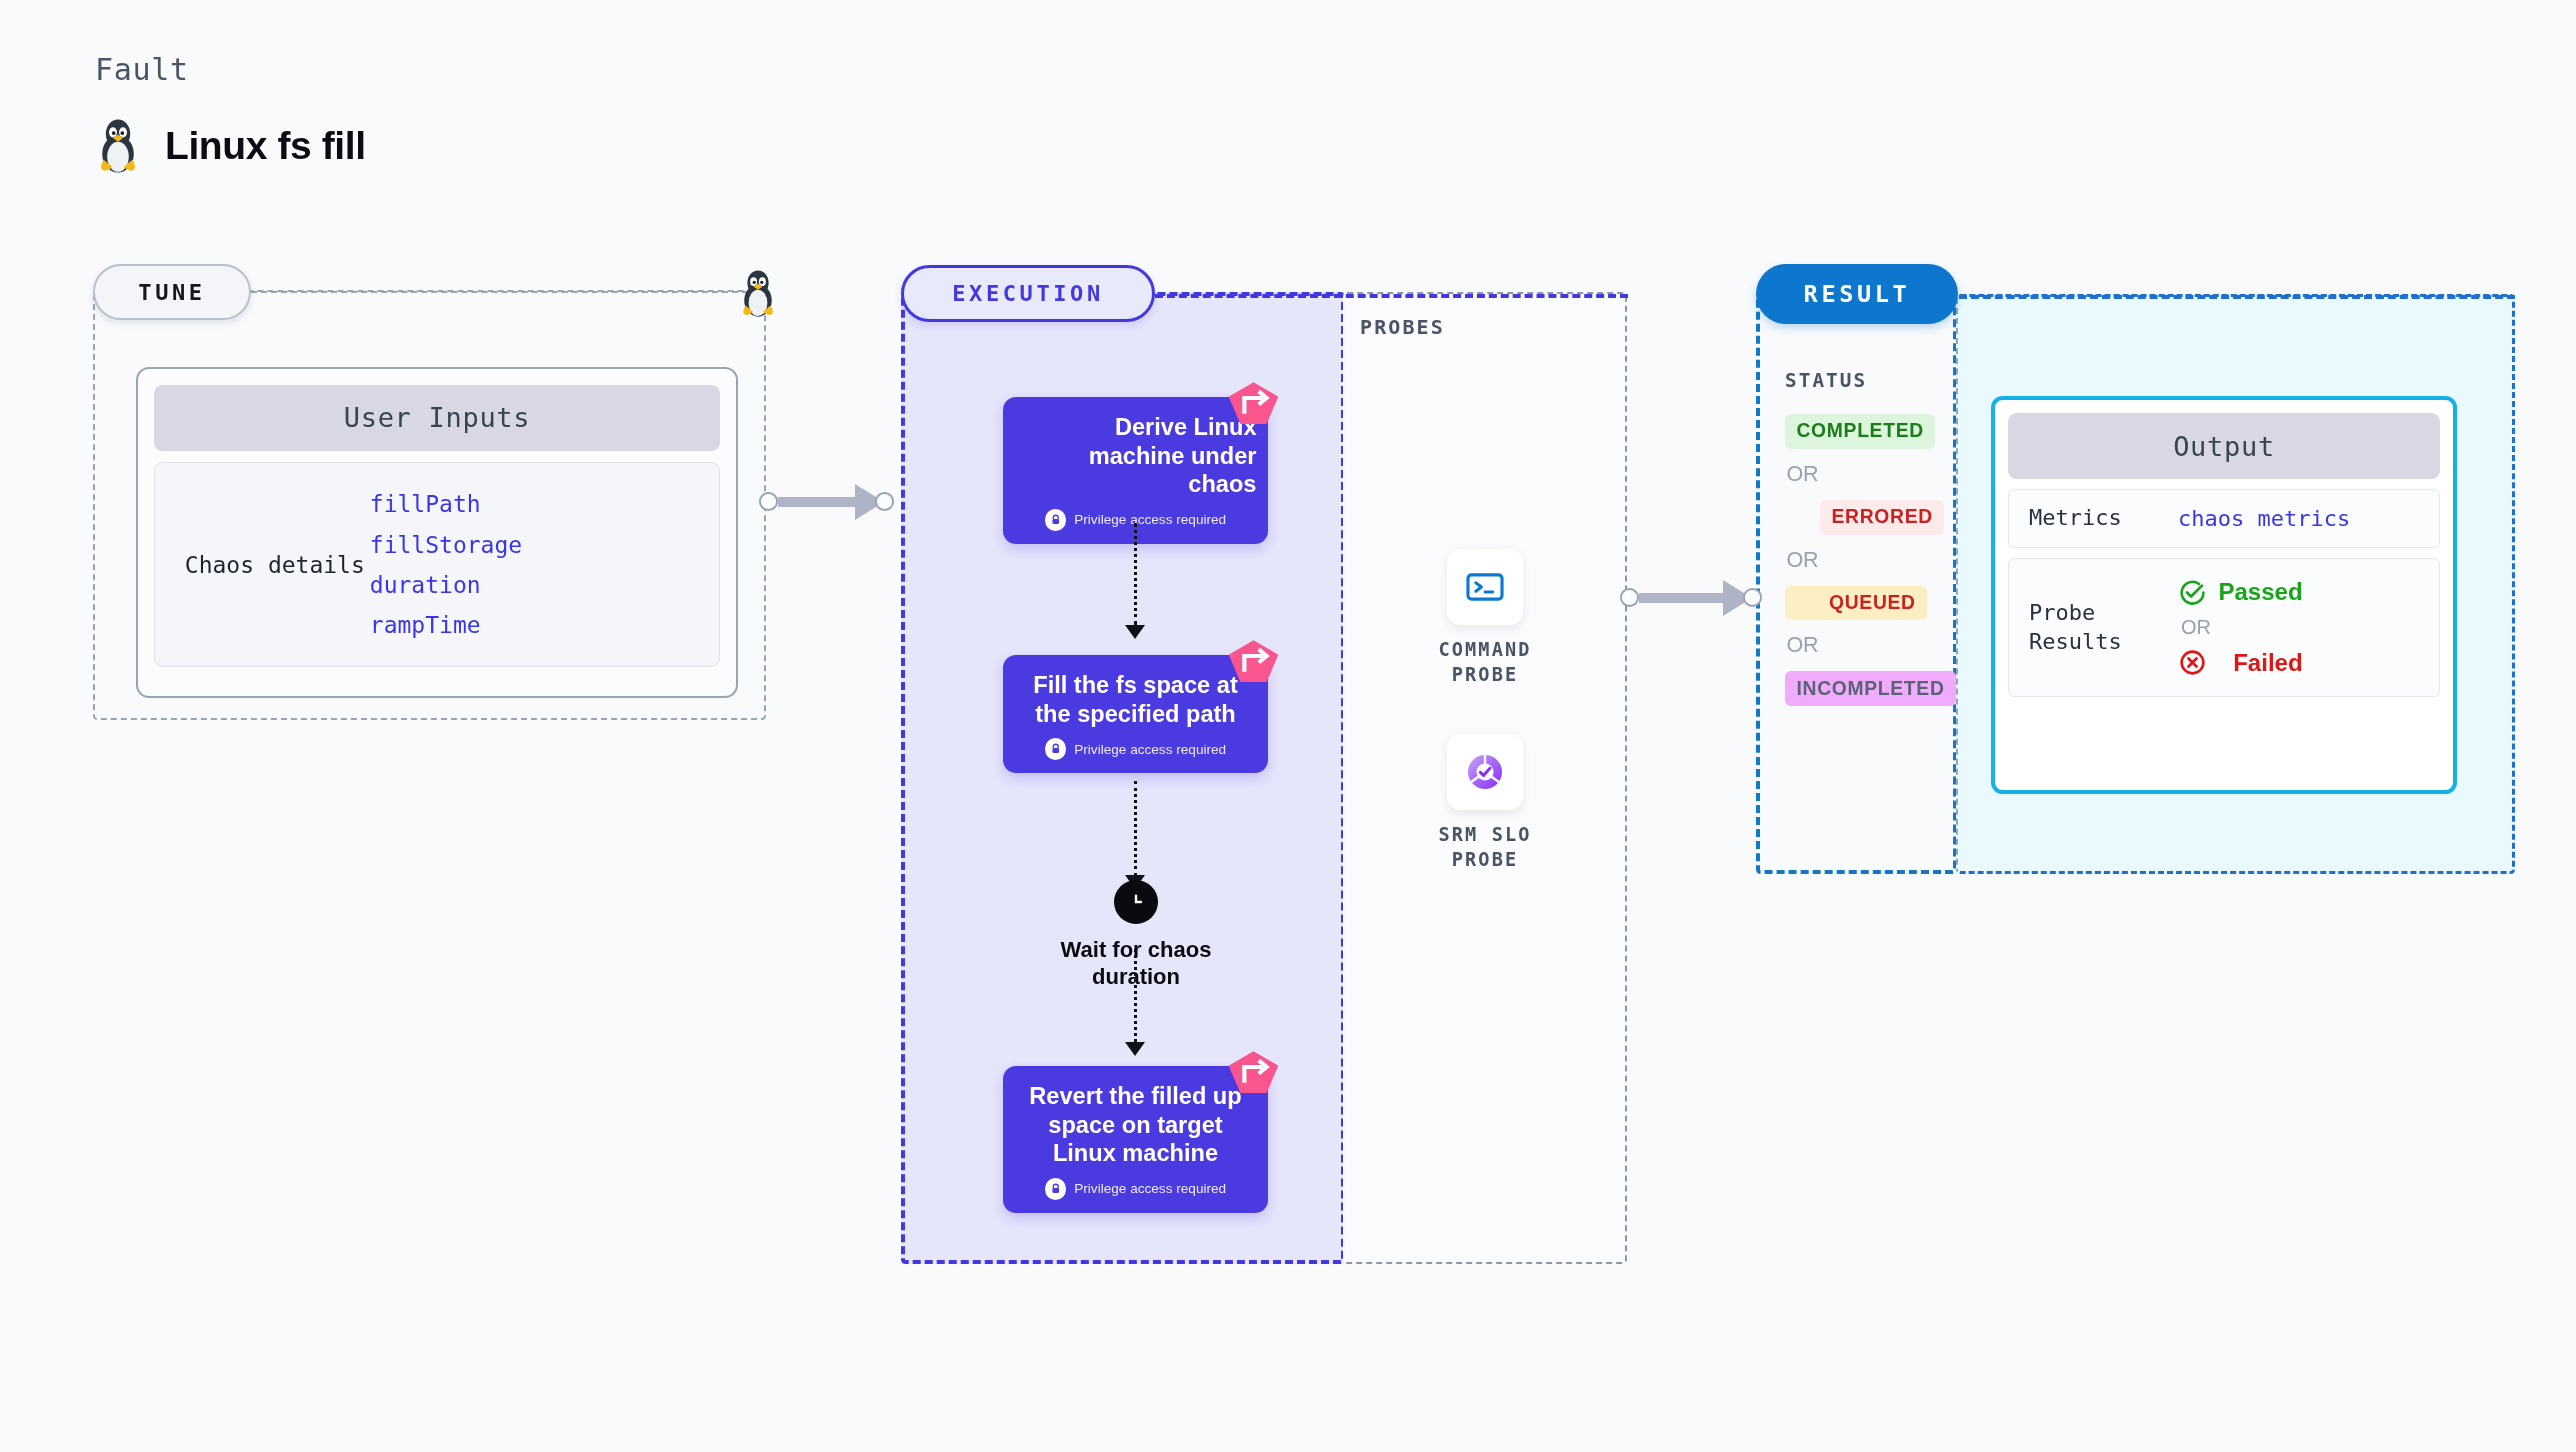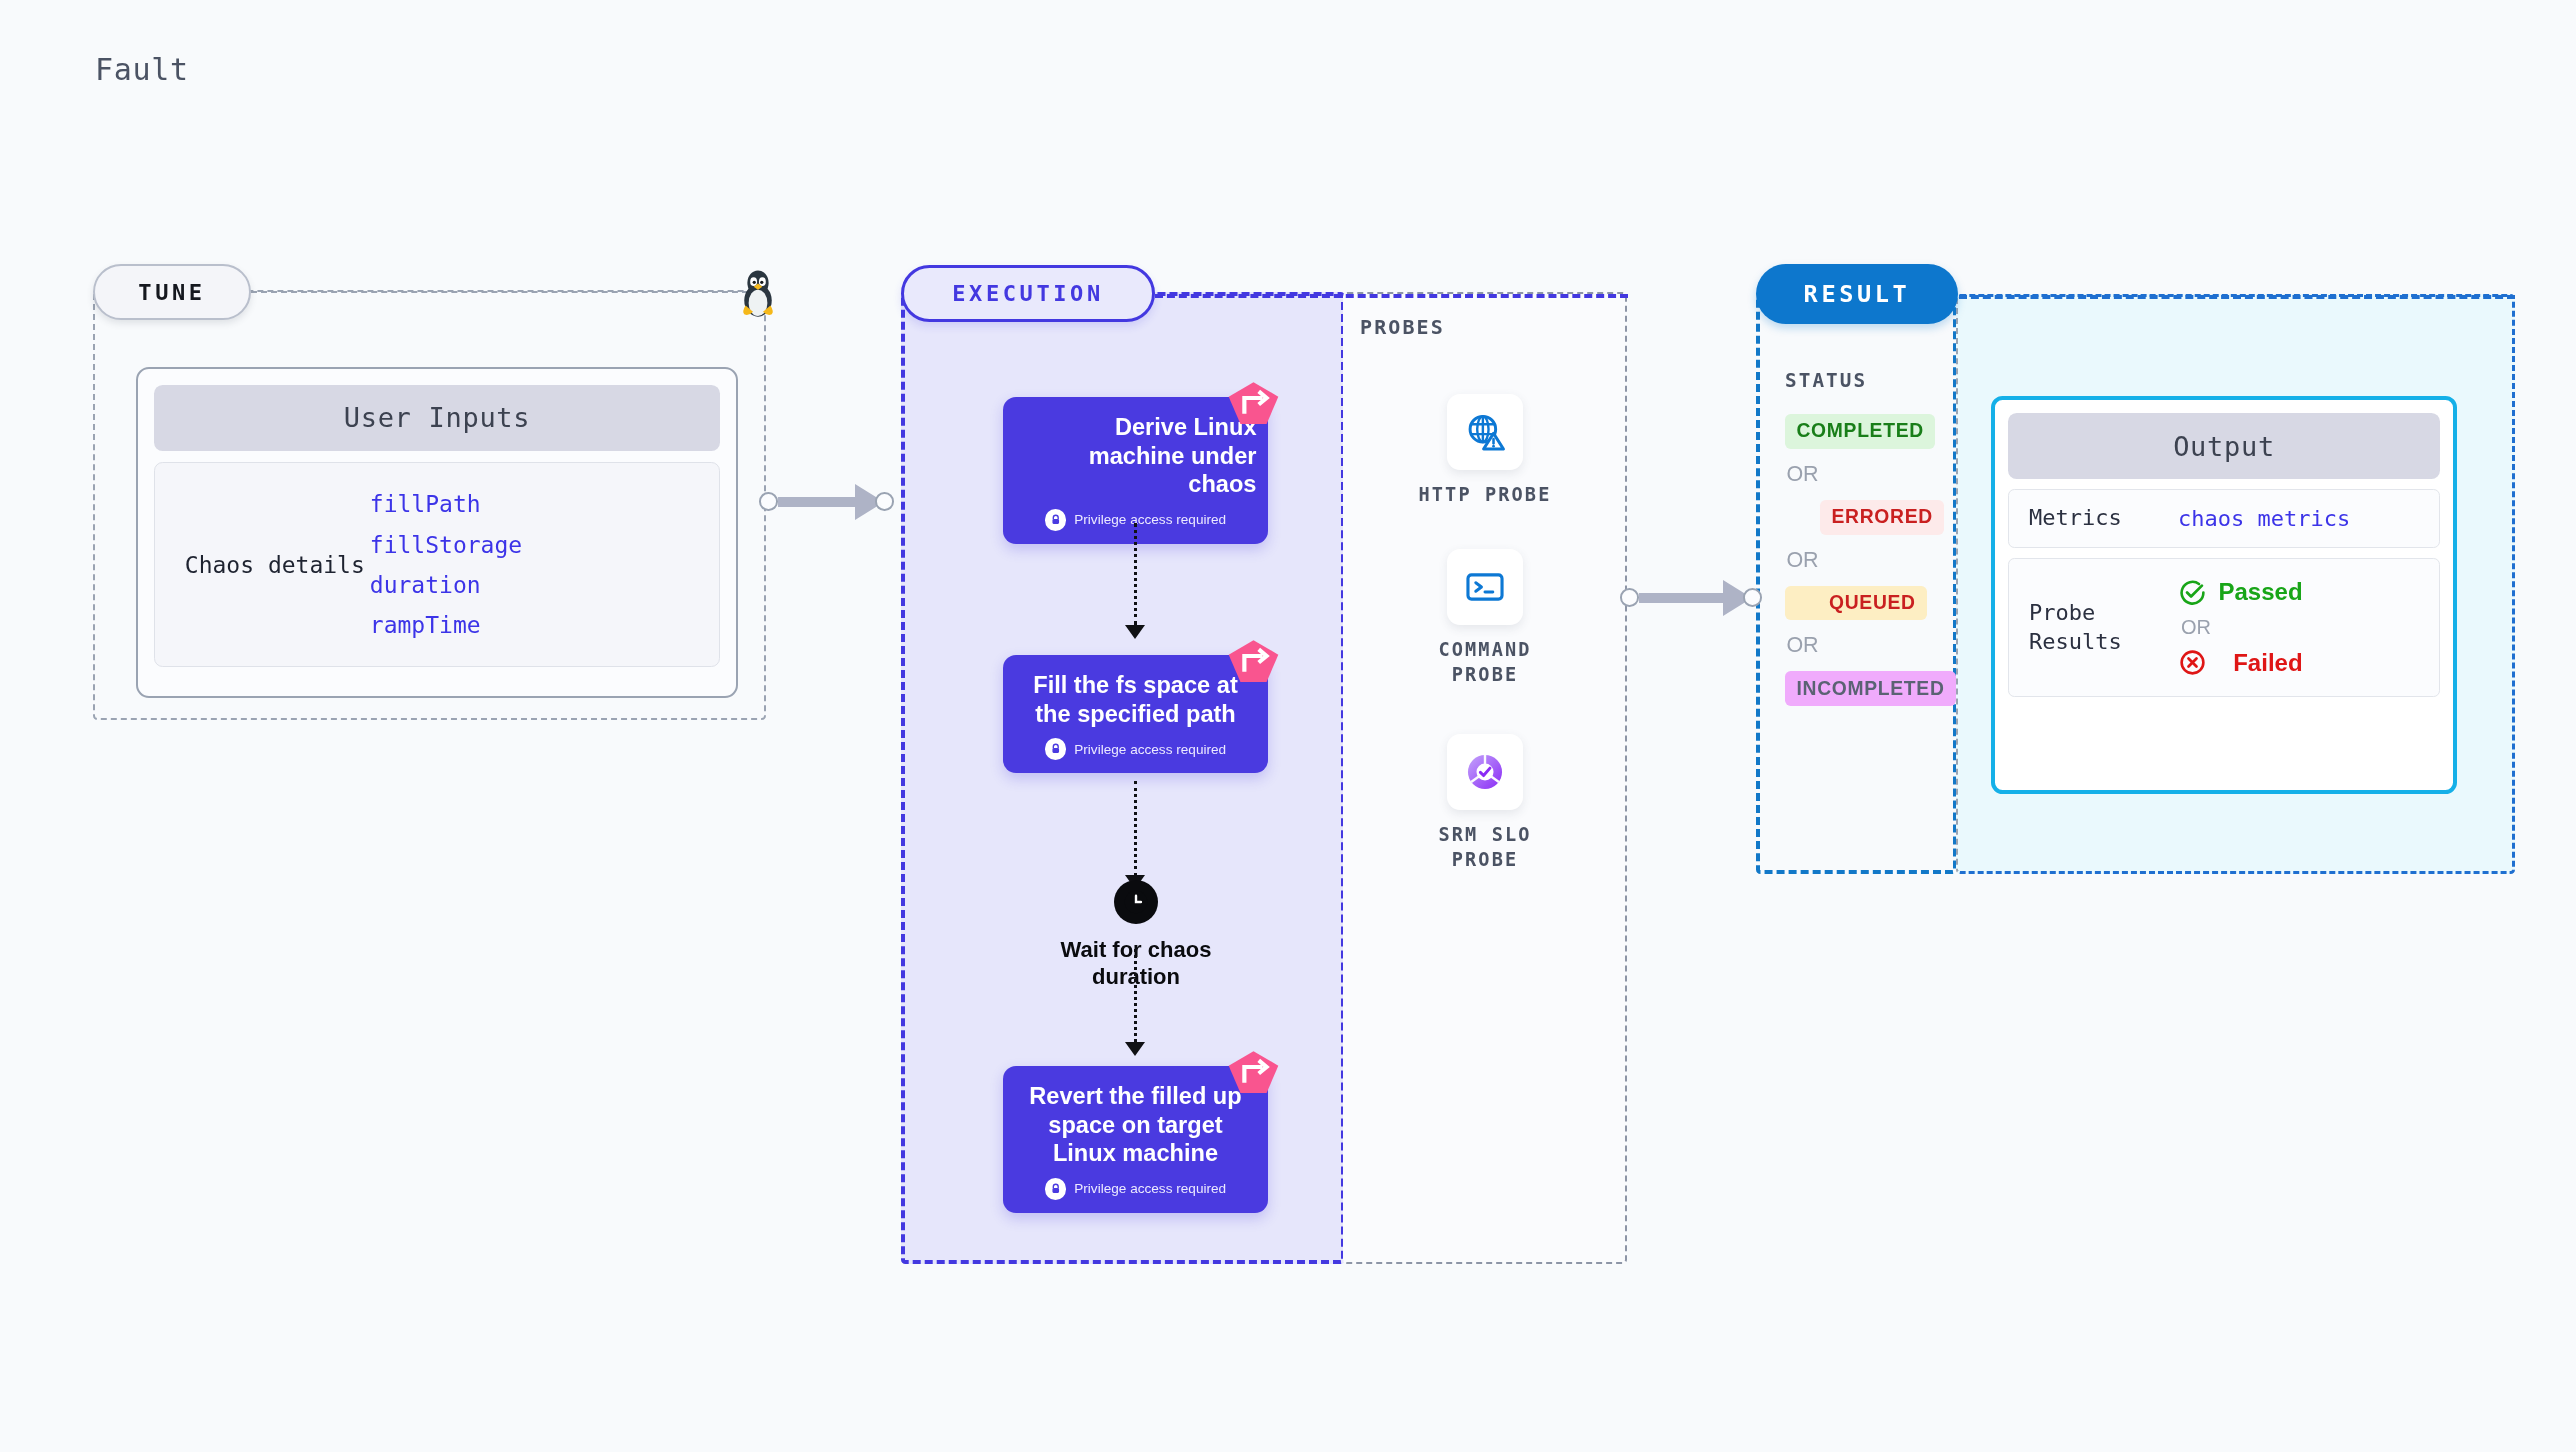--- a/index.html
+++ b/index.html
@@ -218,6 +218,23 @@
 <div id="canvas">
 
   <div class="fault-label">Fault</div>
+  <div class="title-row">
+    <span>
+      <svg class="tux" width="46" height="56" viewBox="0 0 64 78">
+        <ellipse cx="32" cy="22" rx="17" ry="20" fill="#2b3640"></ellipse>
+        <ellipse cx="32" cy="50" rx="22" ry="26" fill="#2b3640"></ellipse>
+        <ellipse cx="32" cy="54" rx="15" ry="21" fill="#eef2f3"></ellipse>
+        <ellipse cx="25" cy="20" rx="5.5" ry="7" fill="#fff"></ellipse>
+        <ellipse cx="39" cy="20" rx="5.5" ry="7" fill="#fff"></ellipse>
+        <circle cx="26" cy="21" r="2.6" fill="#15191c"></circle>
+        <circle cx="38" cy="21" r="2.6" fill="#15191c"></circle>
+        <path d="M25 28 l7 -5 l7 5 l-7 5 z" fill="#f5b81a"></path>
+        <path d="M12 58 q-6 10 -2 14 q6 4 14 -4 z" fill="#f5b81a"></path>
+        <path d="M52 58 q6 10 2 14 q-6 4 -14 -4 z" fill="#f5b81a"></path>
+      </svg>
+    </span>
+    <span class="title-text">Linux fs fill</span>
+  </div>
 
   <div class="region region-tune"></div>
   <div class="region region-exec"></div>

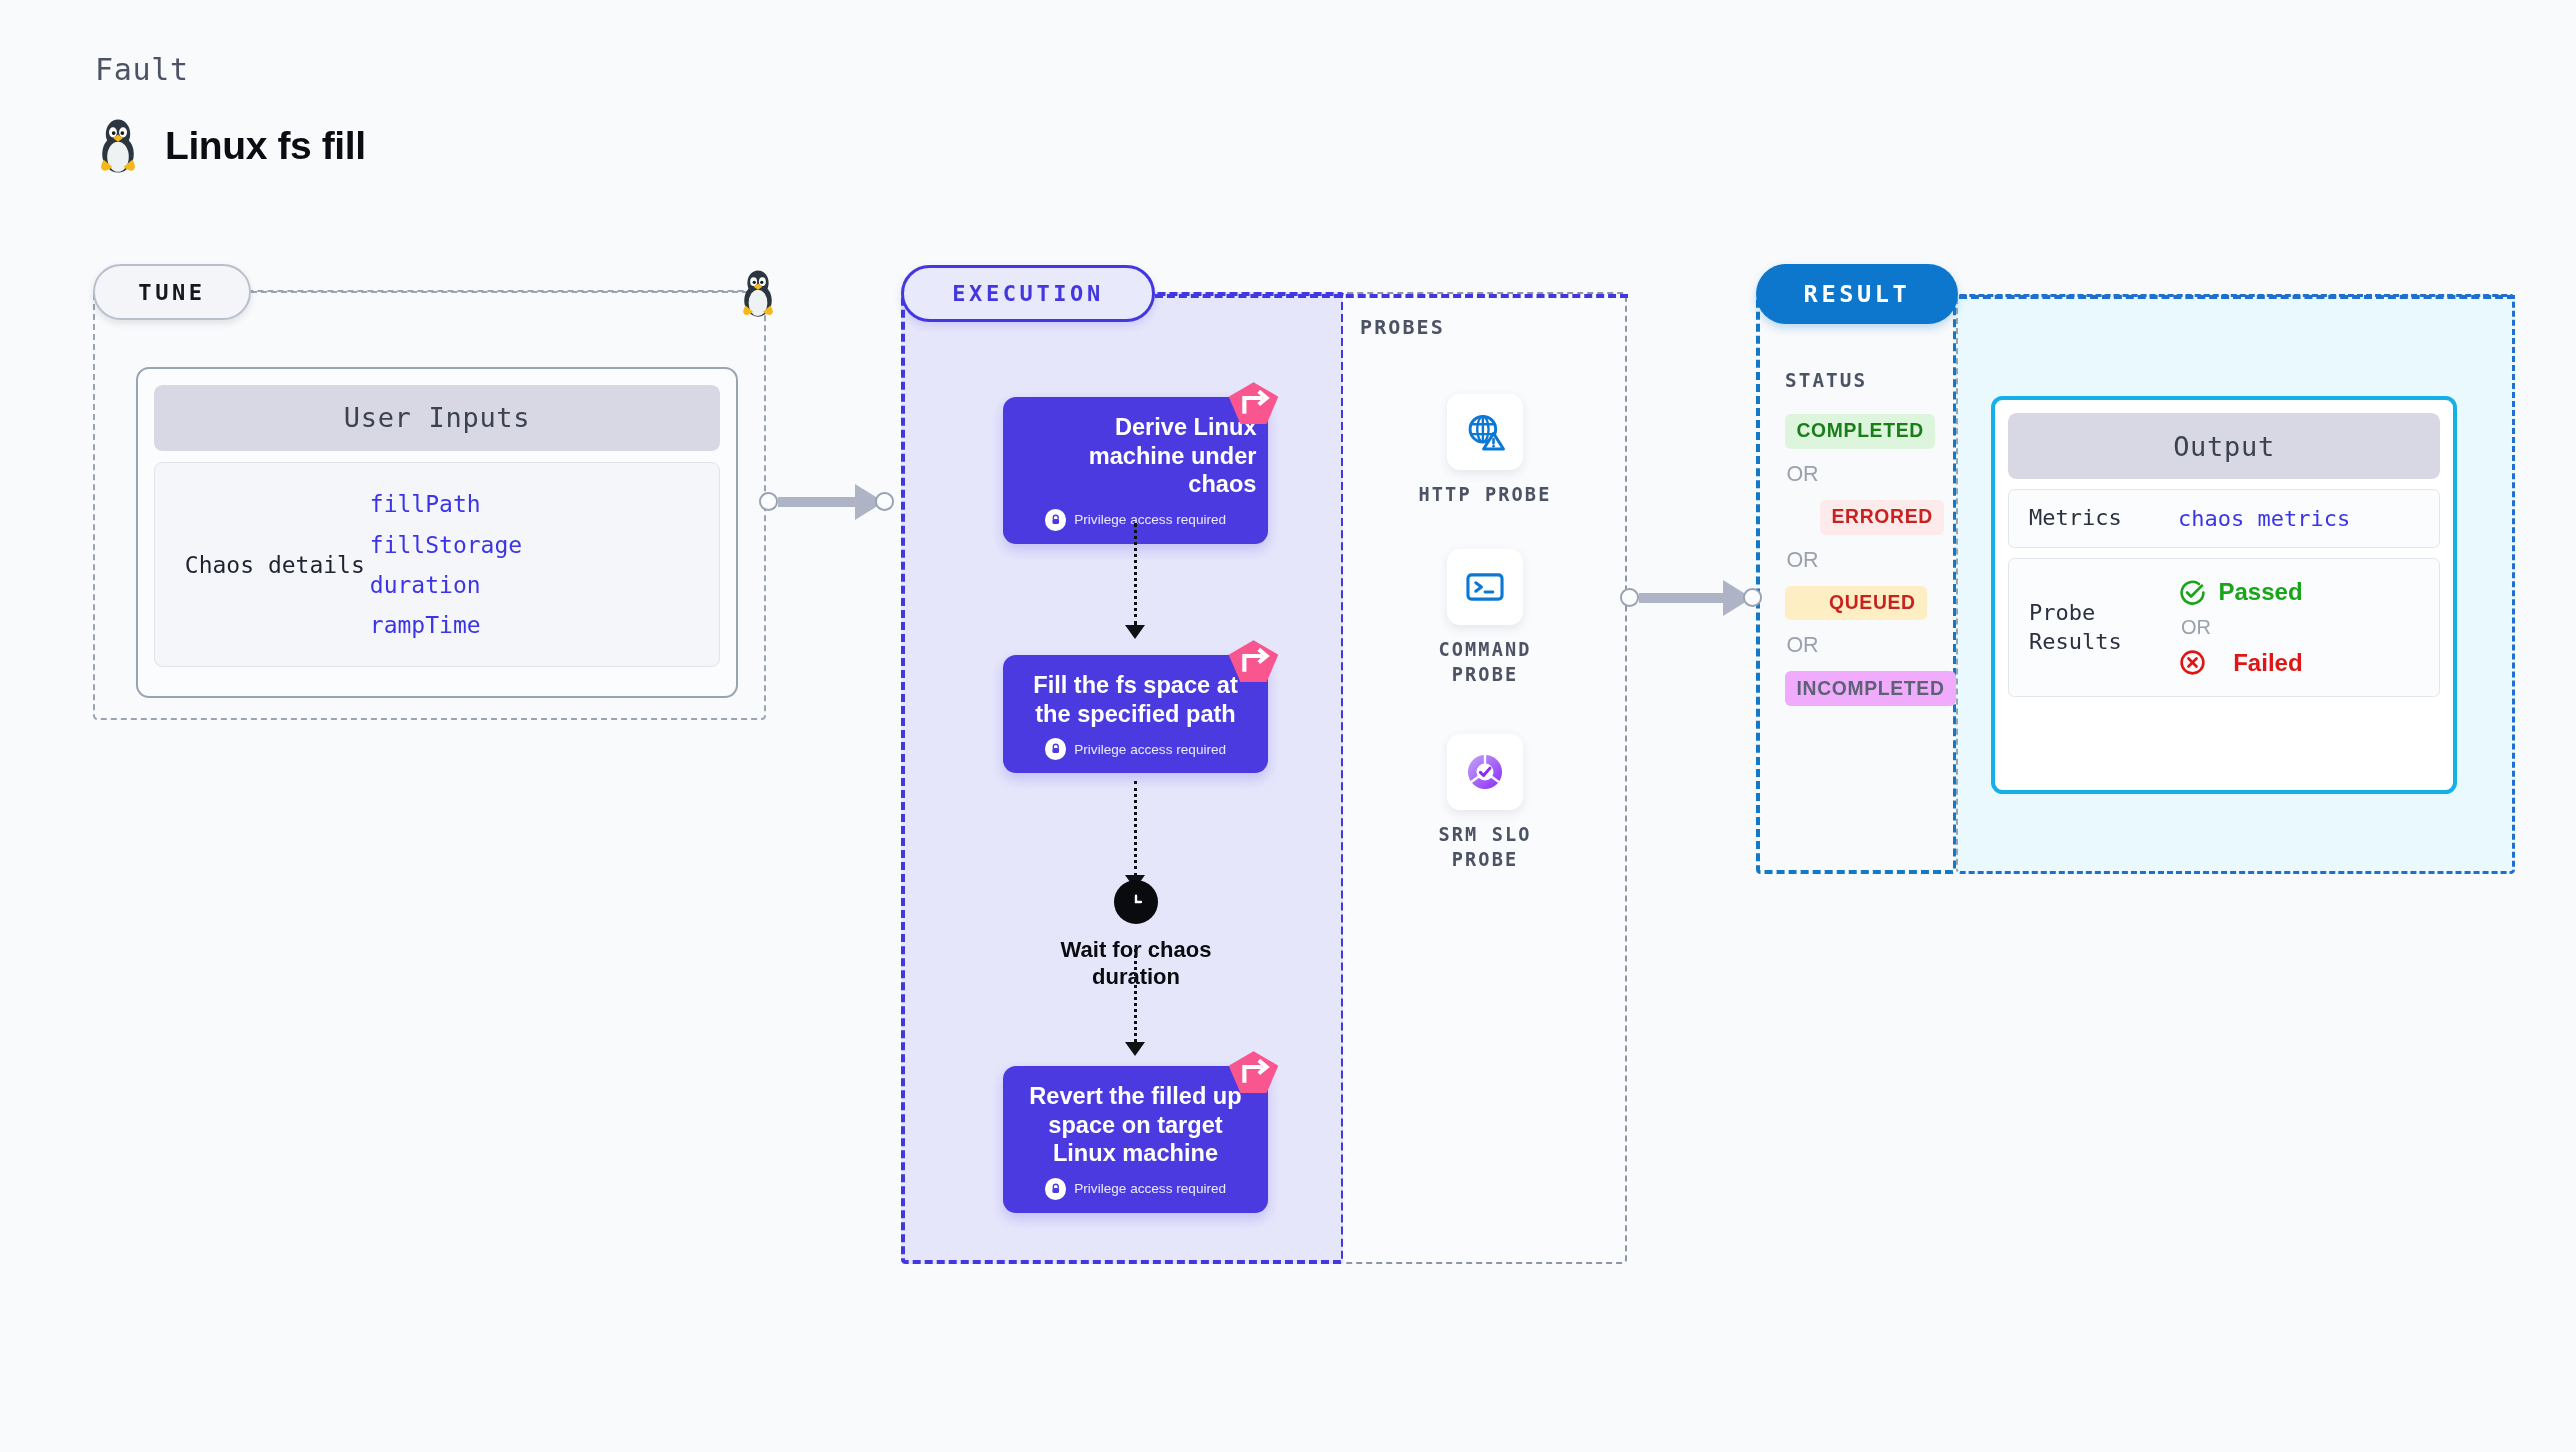--- a/index.html
+++ b/index.html
@@ -366,20 +366,6 @@
 
   <div class="probes-label">PROBES</div>
 
-  <div class="probe probe-1">
-    <div class="probe-icon">
-      <svg width="44" height="44" viewBox="0 0 62 62">
-        <circle cx="28" cy="27" r="18" fill="none" stroke="#0d78d4" stroke-width="4.2"></circle>
-        <ellipse cx="28" cy="27" rx="8" ry="18" fill="none" stroke="#0d78d4" stroke-width="3.4"></ellipse>
-        <path d="M11 20 H45 M11 34 H45" stroke="#0d78d4" stroke-width="3.4"></path>
-        <path d="M28 9 V45" stroke="#0d78d4" stroke-width="3.4"></path>
-        <path d="M43 33 L57 55 H29 Z" fill="#fff" stroke="#0d78d4" stroke-width="4.2" stroke-linejoin="round"></path>
-        <path d="M43 41 V47" stroke="#0d78d4" stroke-width="3.6" stroke-linecap="round"></path>
-        <circle cx="43" cy="51" r="1.9" fill="#0d78d4"></circle>
-      </svg>
-    </div>
-    <div class="probe-name">HTTP PROBE</div>
-  </div>
 
   <div class="probe probe-2">
     <div class="probe-icon">

